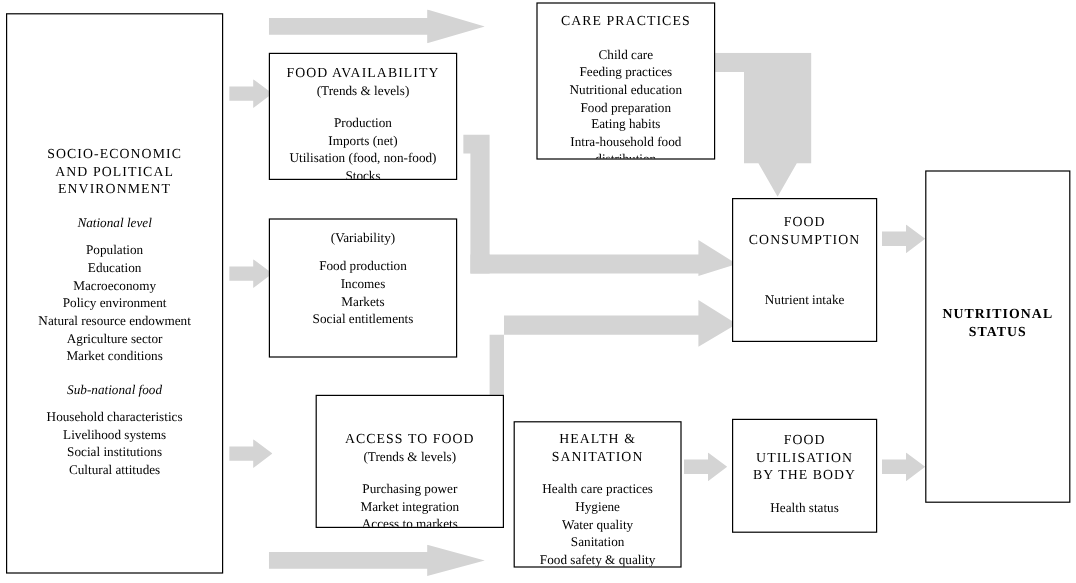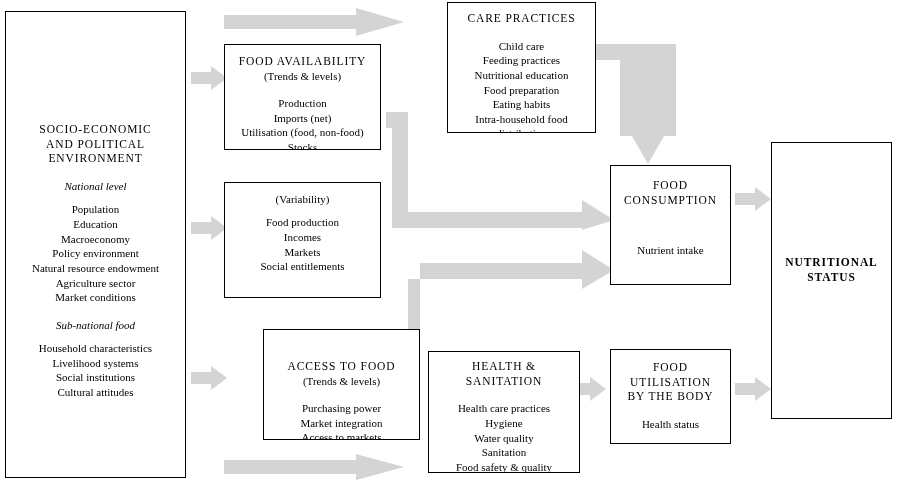--- a/index.html
+++ b/index.html
@@ -181,7 +181,7 @@
 Access to markets</div>
   </div>
 
-  <div class="box" style="left:428px;top:351px;width:152px;height:122px;padding-top:7px;">
+  <div class="box" style="left:428px;top:351px;width:140px;height:122px;padding-top:7px;">
     <div class="title" style="font-size:11.5px;">HEALTH &amp;
 SANITATION</div>
     <div class="gap-md"></div>

